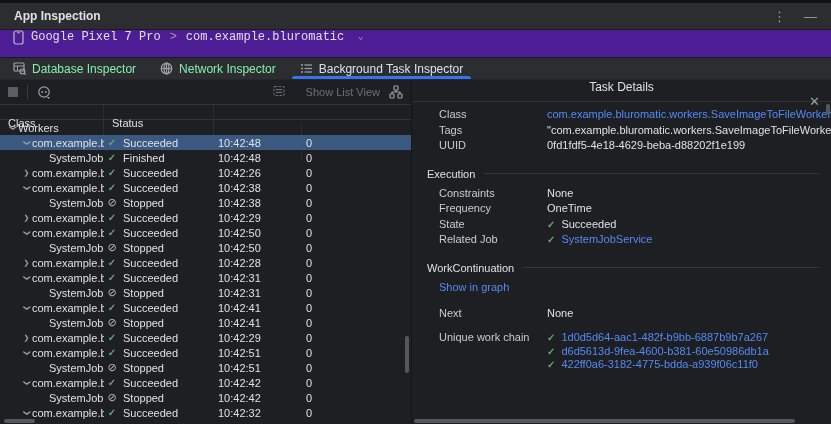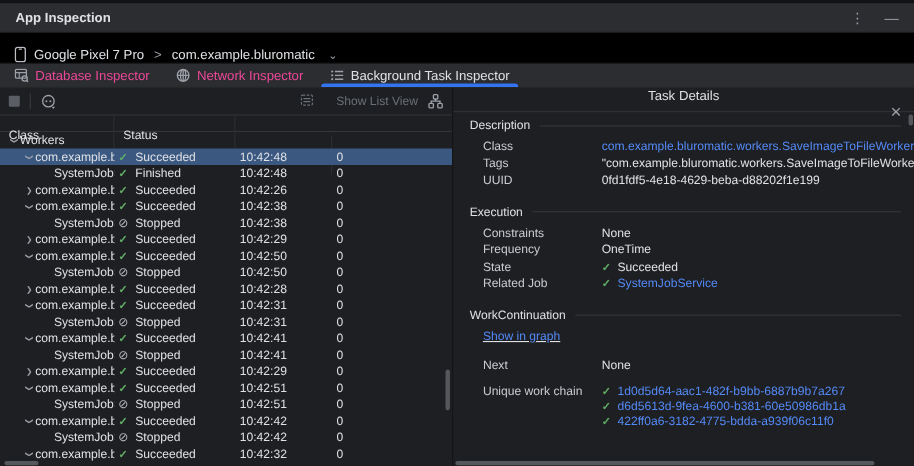--- a/index.html
+++ b/index.html
@@ -18,8 +18,8 @@
   .tb-icon { cursor:pointer; line-height:1; }
 
   
-  .device-bar { height:28px; background:#000000; border-bottom:1px solid #1a1b1d;
-                display:flex; align-items:flex-end; padding:0 13px; gap:7px; font-size:12px; }
+  .device-bar { height:28px; background:#4c1d95; border-bottom:1px solid #1a1b1d;
+                display:flex; align-items:flex-start; padding:0 13px; gap:7px; font-size:12px;font-family:Liberation Mono, monospace; }
   .device-bar .sep { color:#9da0a8; padding:0 2px; }
   .device-bar .chev { color:#9da0a8; font-size:10px; margin-left:4px; }
   .device-icon svg { display:block; }

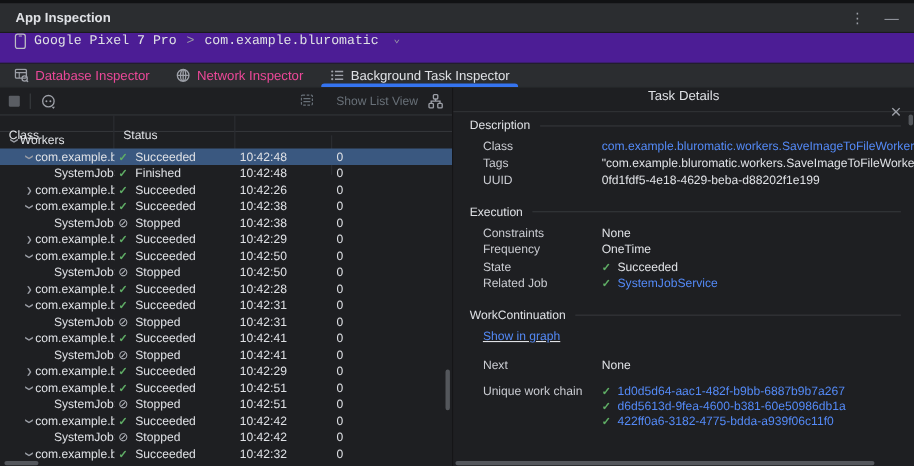--- a/index.html
+++ b/index.html
@@ -28,7 +28,7 @@
   .tab-bar { height:22px; background:#2b2d30; display:flex; align-items:stretch;
              padding-left:4px; gap:6px; border-bottom:1px solid #242628; }
   .tab { position:relative; display:flex; align-items:center; gap:6px; padding:0 9px;
-         font-size:12px; color:#ec4899; cursor:pointer; }
+         font-size:12px; color:#86efac; cursor:pointer; }
   .tab .tab-icon { display:flex; align-items:center; color:#9da0a8; }
   .tab.active { color:#dfe1e5; }
   .tab.active::after { content:""; position:absolute; left:1px; right:1px; bottom:0;

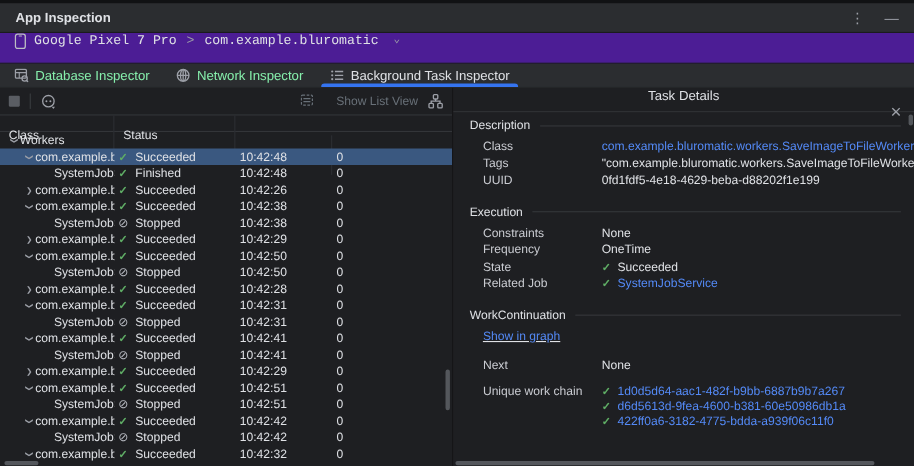--- a/index.html
+++ b/index.html
@@ -483,7 +483,6 @@
       </div>
       <div class="details-body">
           <div class="dsection">
-            <div class="dsection-title">Description</div>
             <div class="drow">
               <div class="dlabel">Class</div>
               <div><span class="dvalue link">com.example.bluromatic.workers.SaveImageToFileWorker</span></div>

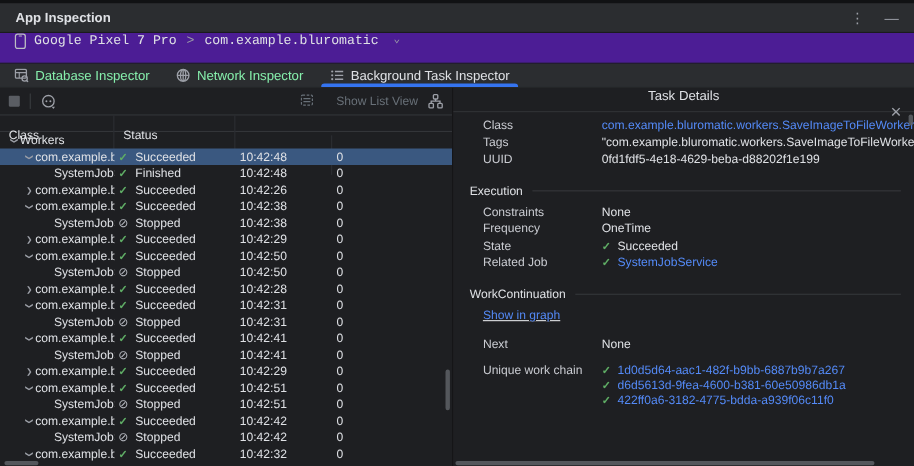--- a/index.html
+++ b/index.html
@@ -91,7 +91,7 @@
   .dsection-title { display:flex; align-items:center; gap:9px; color:#dfe1e5;
                     margin-bottom:7px; white-space:nowrap; }
   .dsection-title::after { content:""; flex:1; height:1px; background:#35373b; }
-  .daction { padding-left:12px; margin:1px 0 14px;text-decoration:underline; }
+  .daction { padding-left:12px; margin:1px 0 14px; }
   .drow { display:flex; align-items:flex-start; padding-left:12px; min-height:15.5px; }
   .drow.gap-before { margin-top:9px; }
   .dlabel { width:108px; flex-shrink:0; color:#c9cbd1; }

